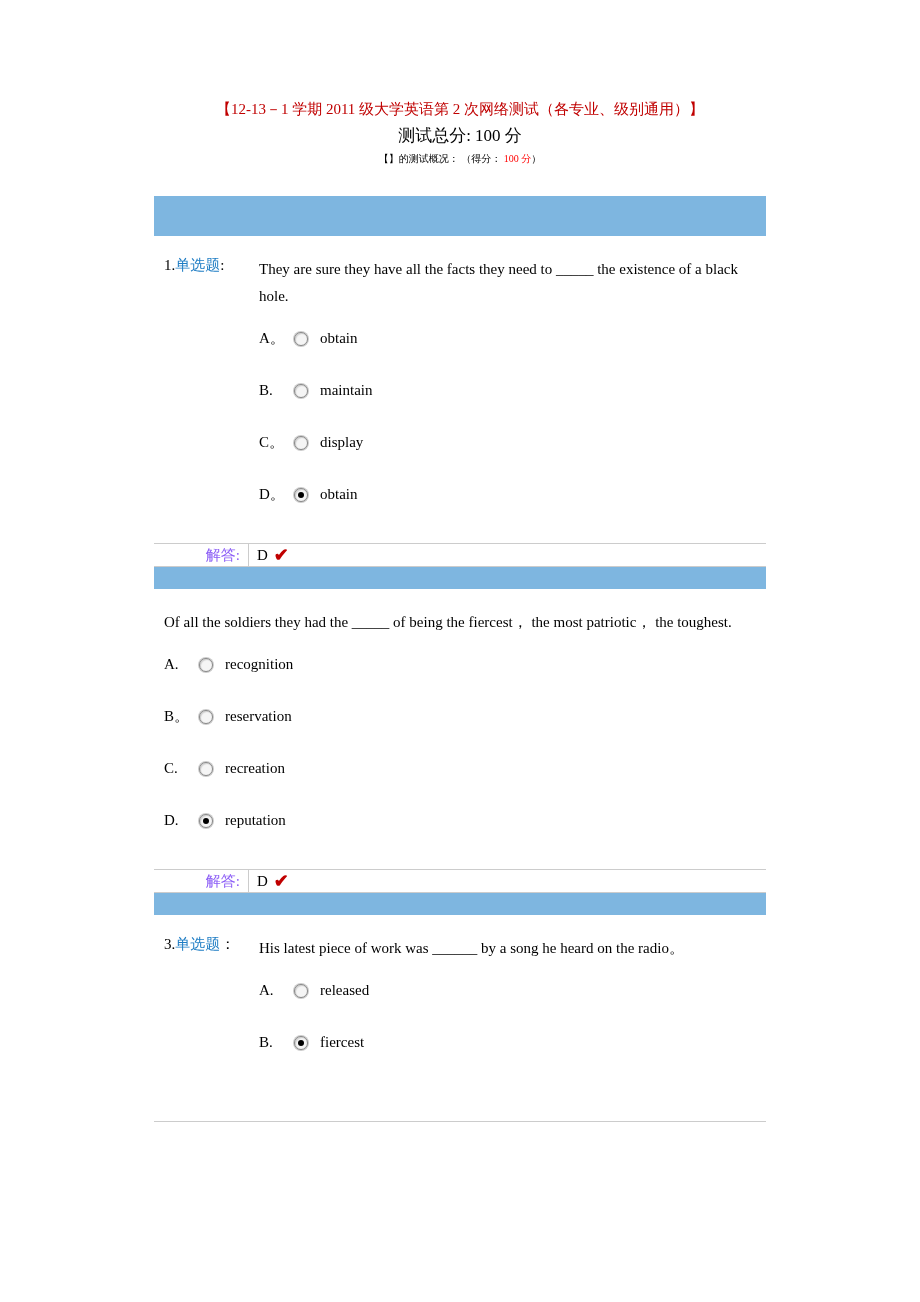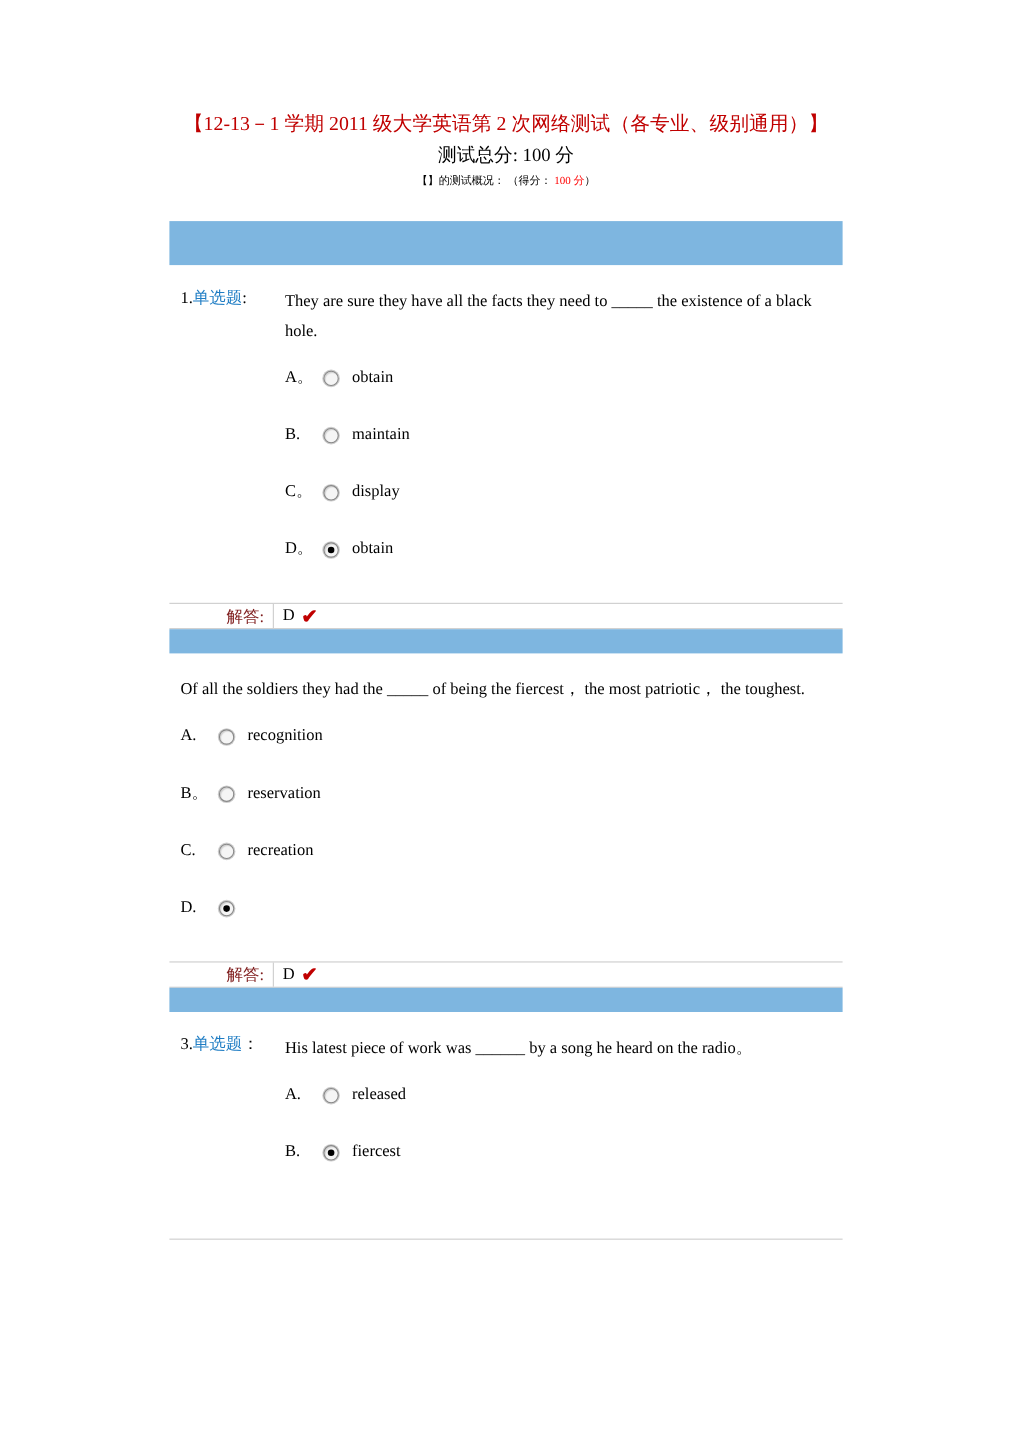--- a/index.html
+++ b/index.html
@@ -21,7 +21,7 @@
     }
     .header-title {
       color: #c00000;
-      font-size: 18px;
+      font-size: 15px;
       margin-bottom: 5px;
     }
     .header-total {

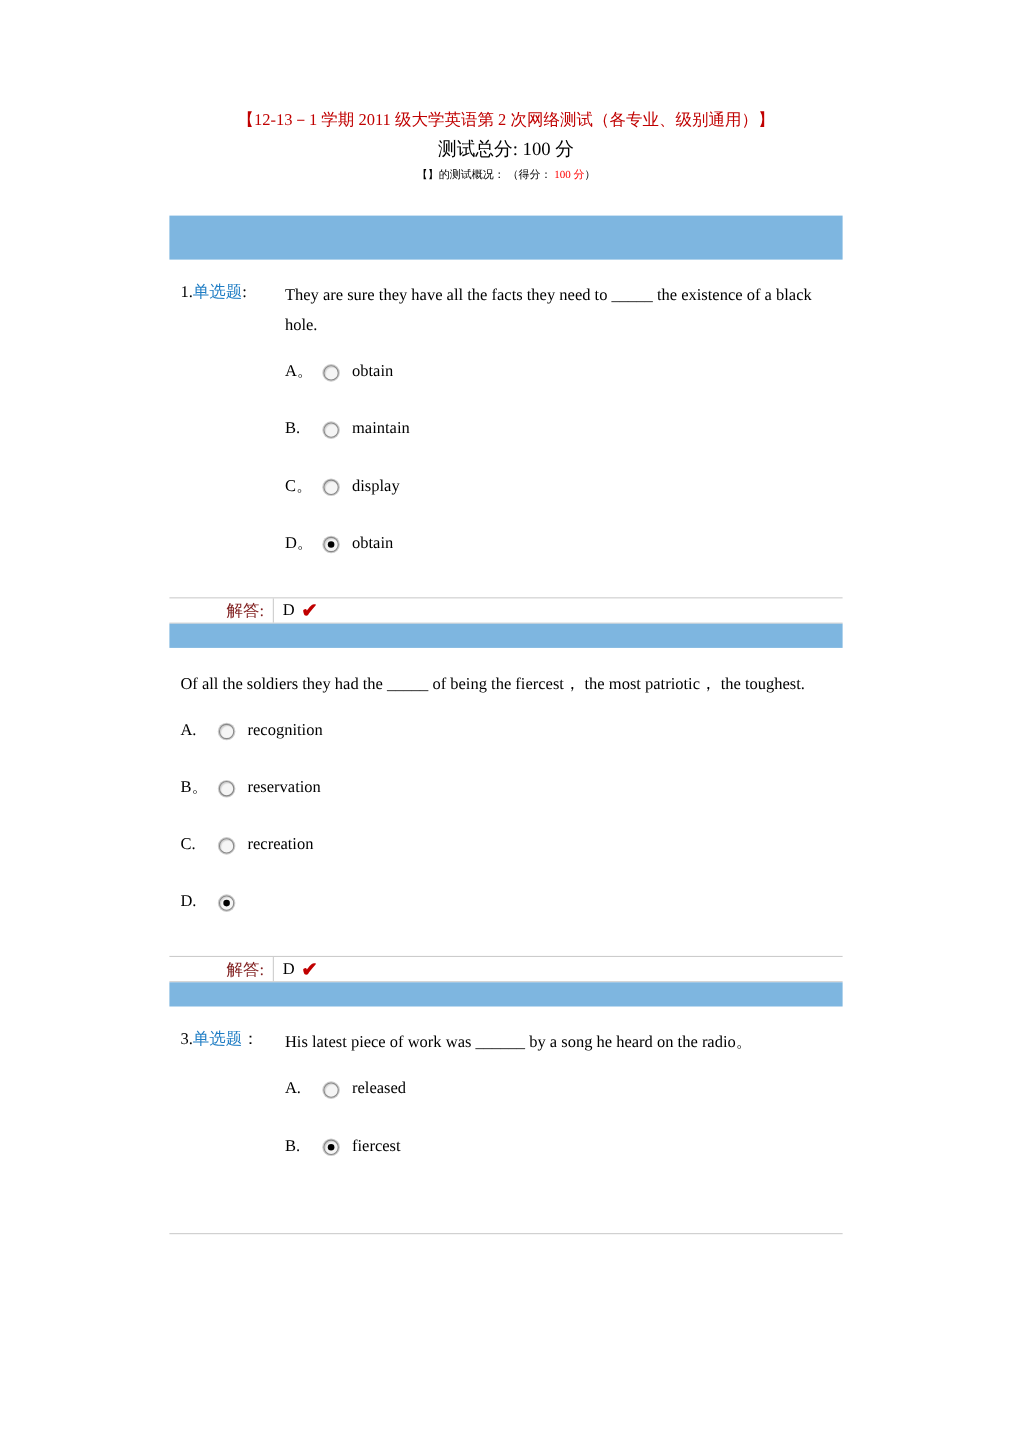--- a/index.html
+++ b/index.html
@@ -116,7 +116,7 @@
       width: 95px;
       text-align: right;
       padding-right: 8px;
-      color: #7f1d1d;
+      color: #8b5cf6;
       border-right: 1px solid #ccc;
       height: 100%;
       display: flex;

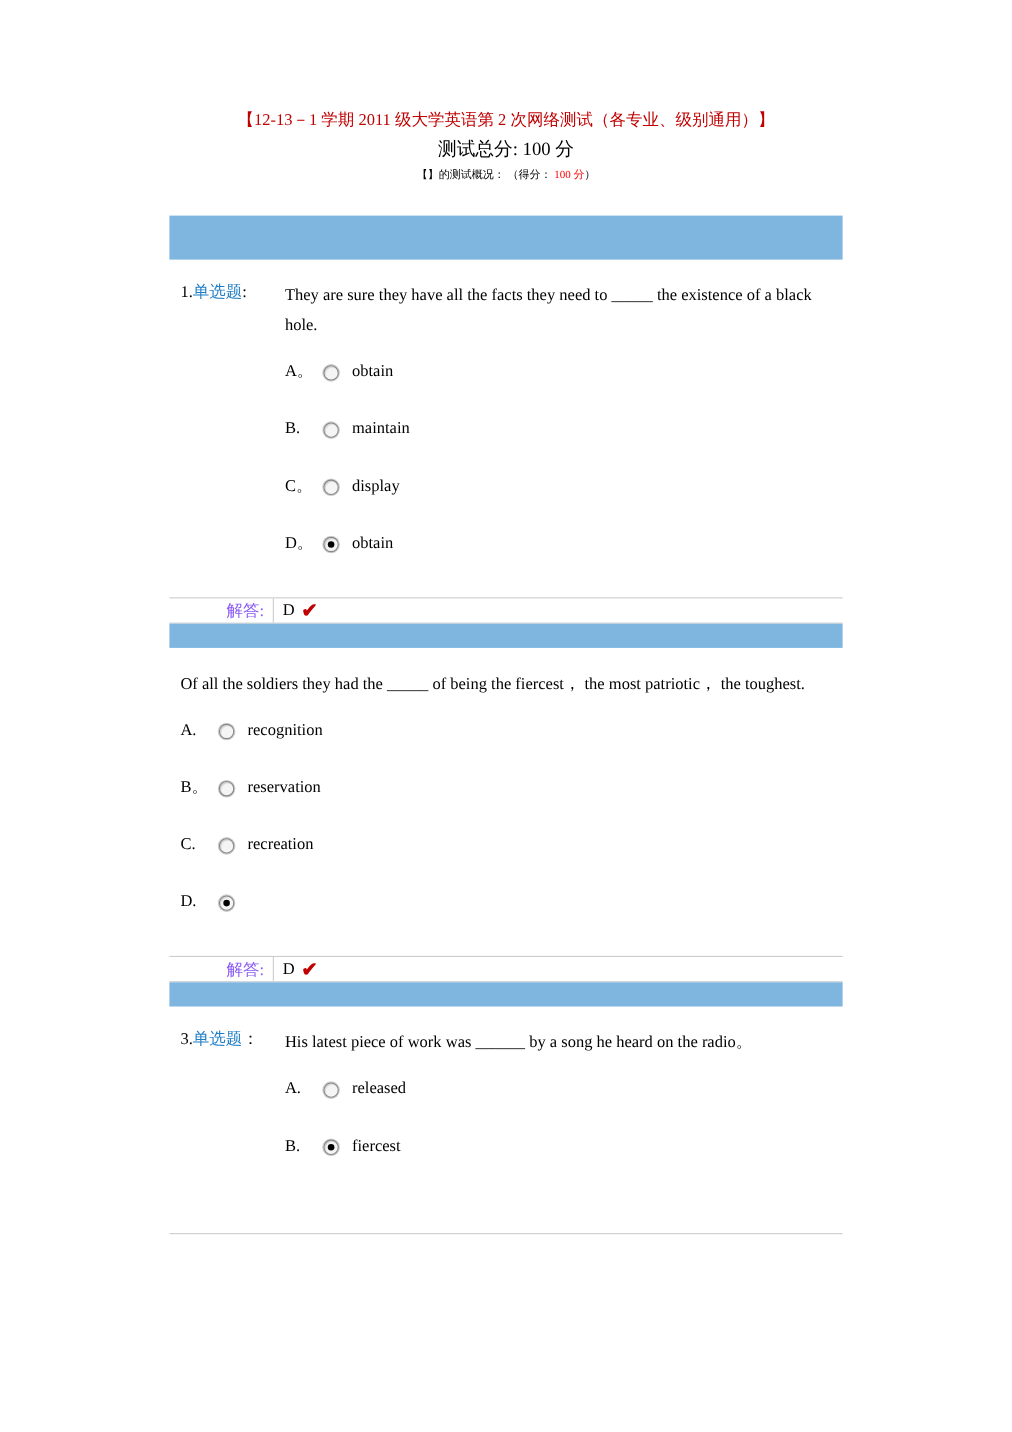--- a/index.html
+++ b/index.html
@@ -210,6 +210,7 @@
         <div class="option-line">
           <span class="option-letter">D.</span>
           <span class="radio-img checked"></span>
+          <span class="option-text">reputation</span>
         </div>
       </div>
     </div>

